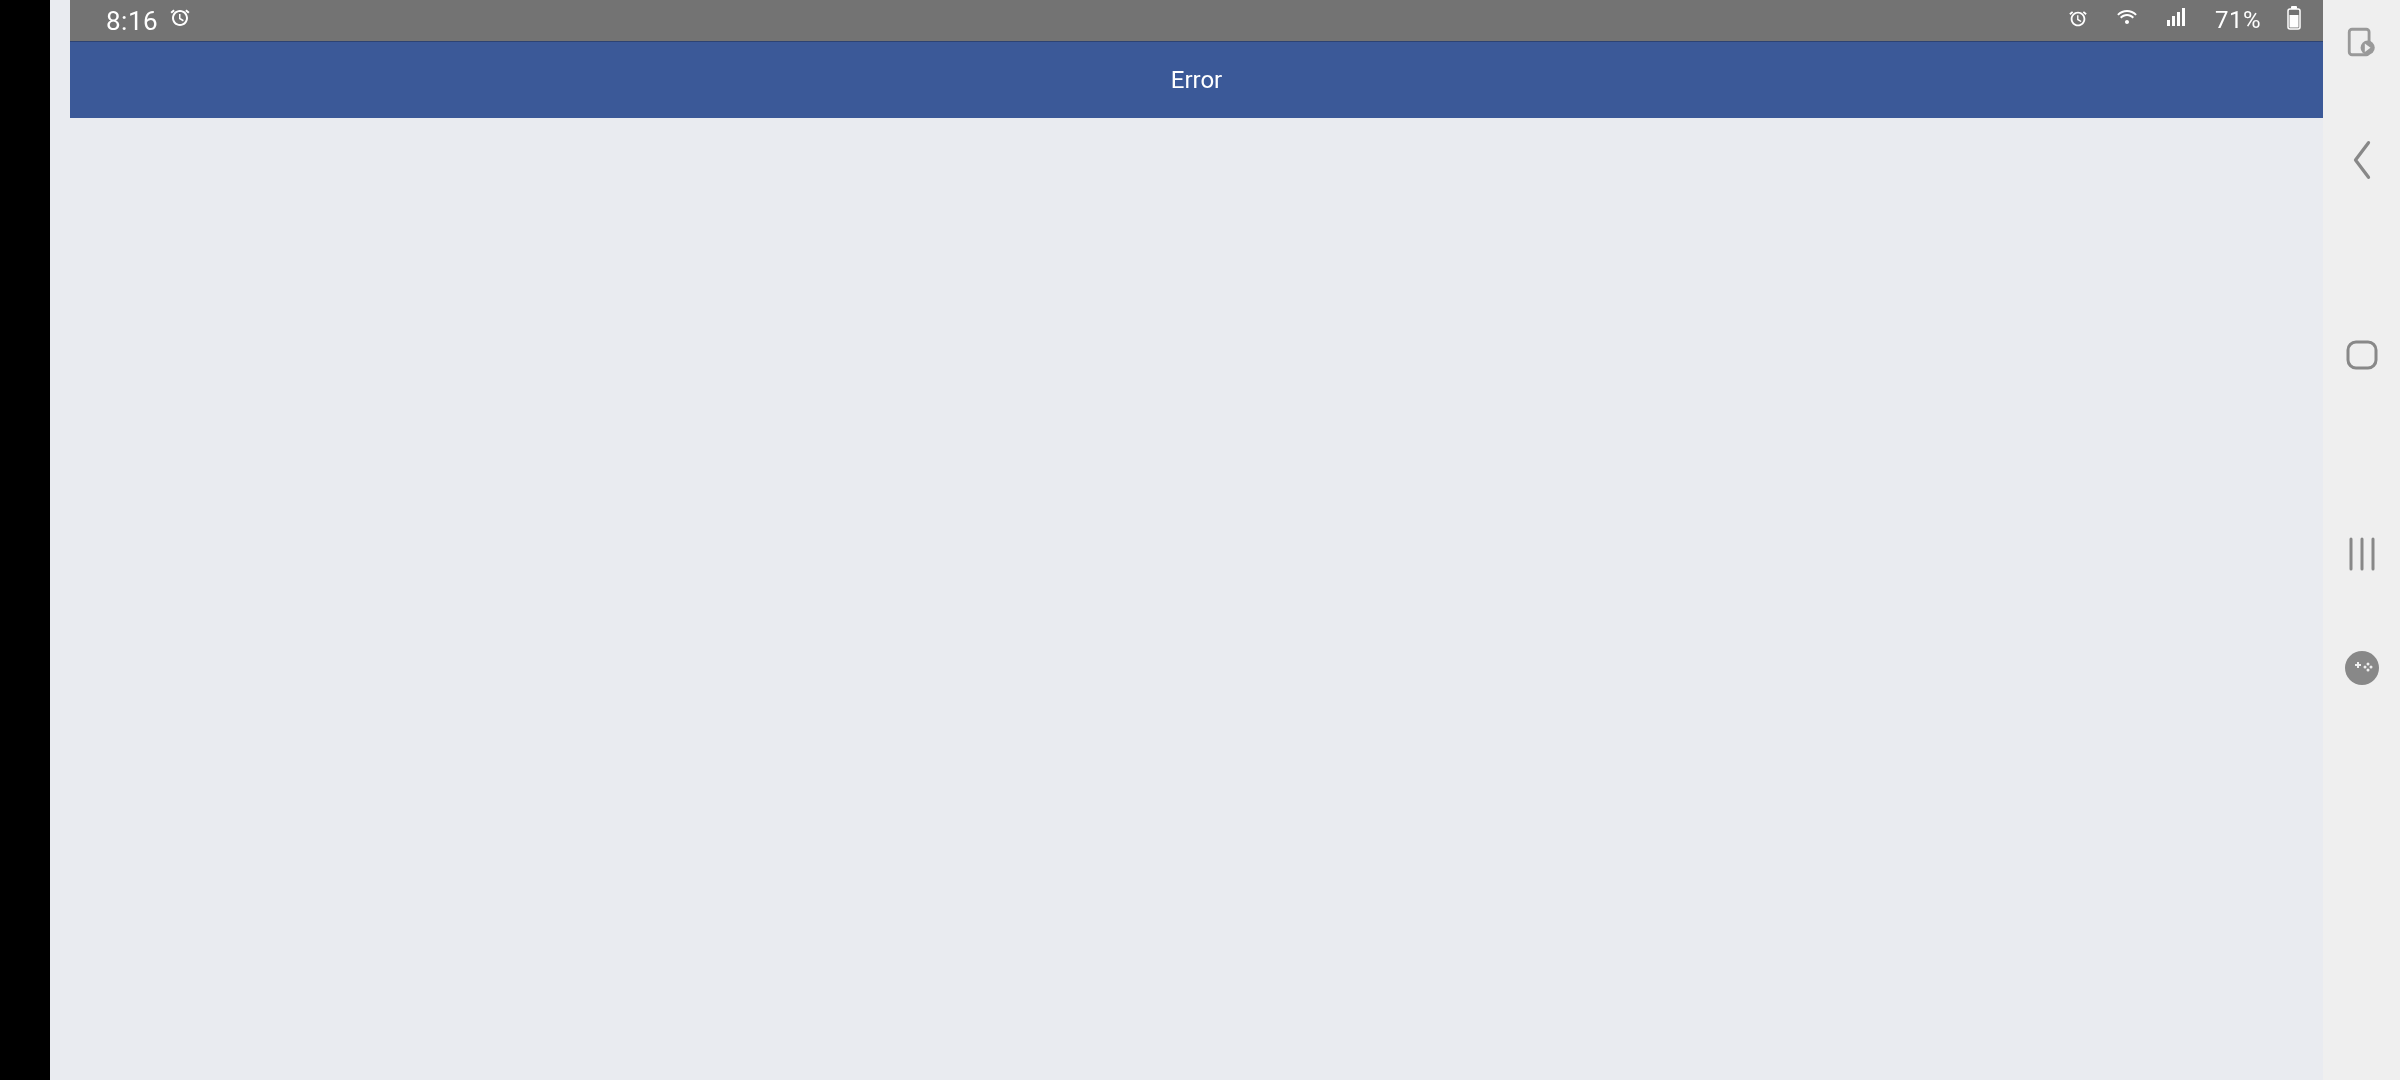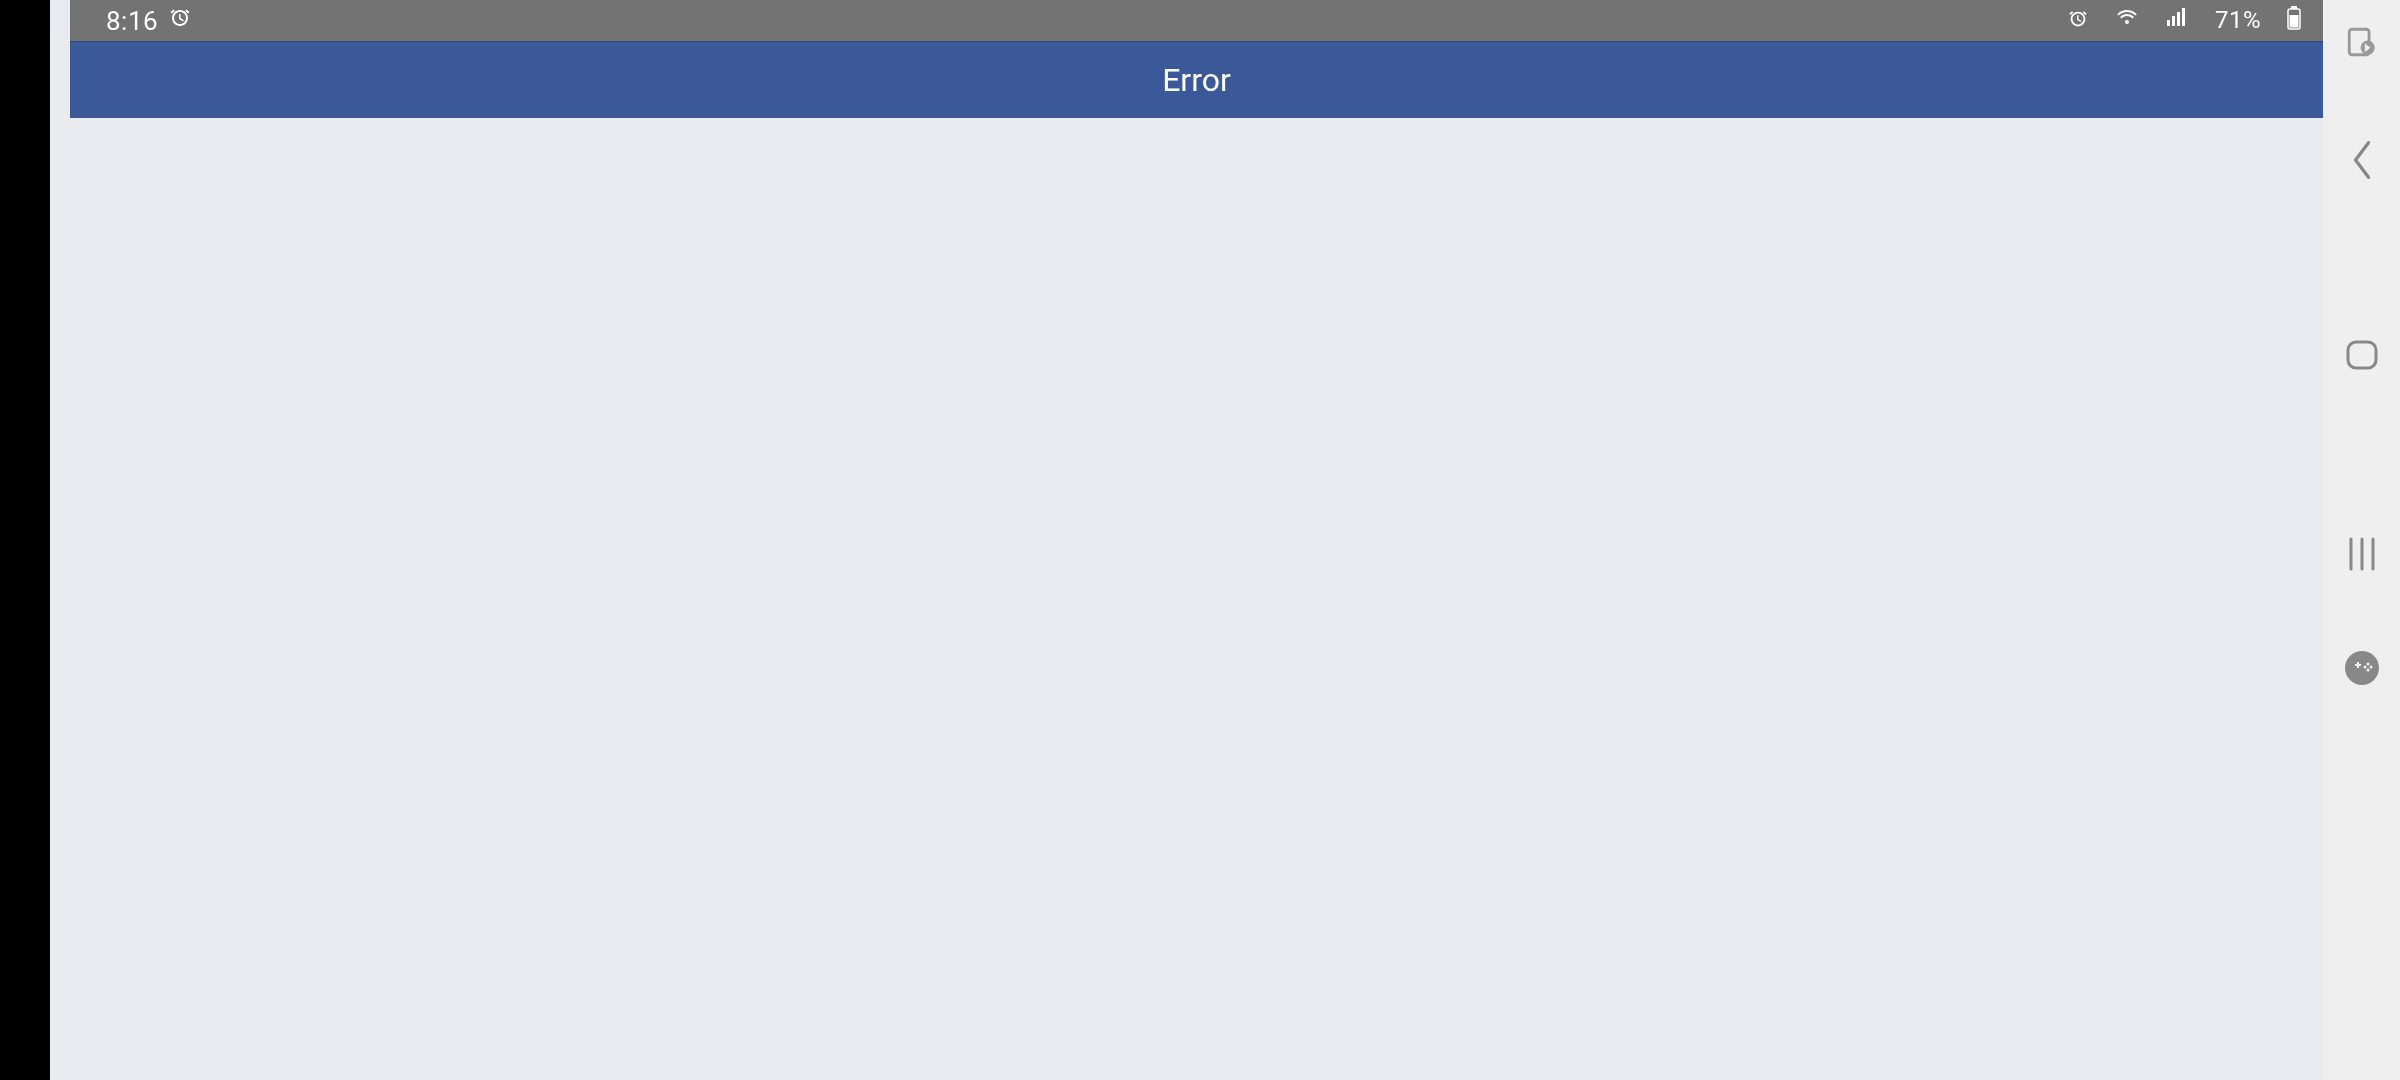--- a/index.html
+++ b/index.html
@@ -65,7 +65,7 @@
     }
     .header-title {
       color: #fff;
-      font-size: 32px;
+      font-size: 24px;
       font-weight: 400;
     }
     .error-banner {

